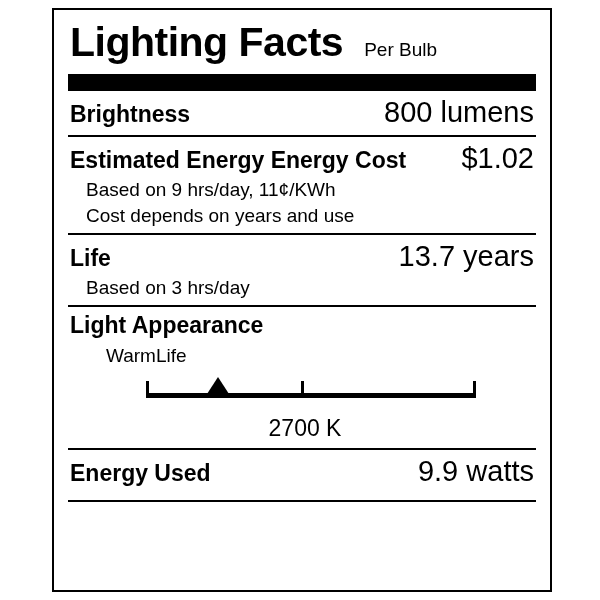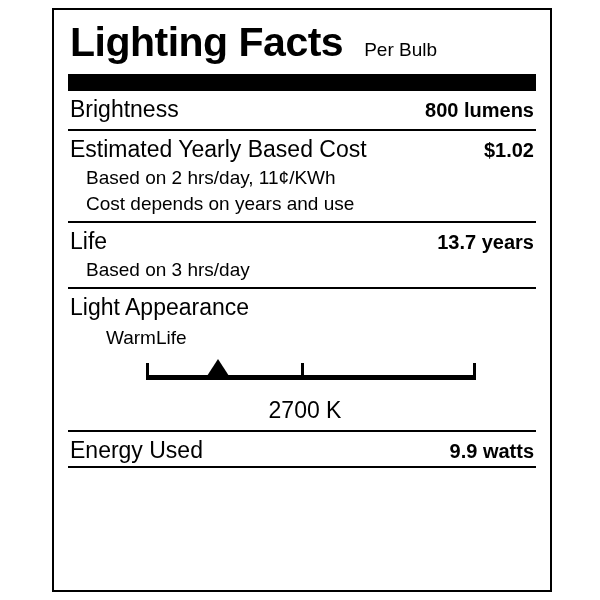--- a/index.html
+++ b/index.html
@@ -69,7 +69,7 @@
   }
   .lbl {
     font-size: 23px;
-    font-weight: normal;
+    font-weight: bold;
   }
   .val {
     font-size: 20px;

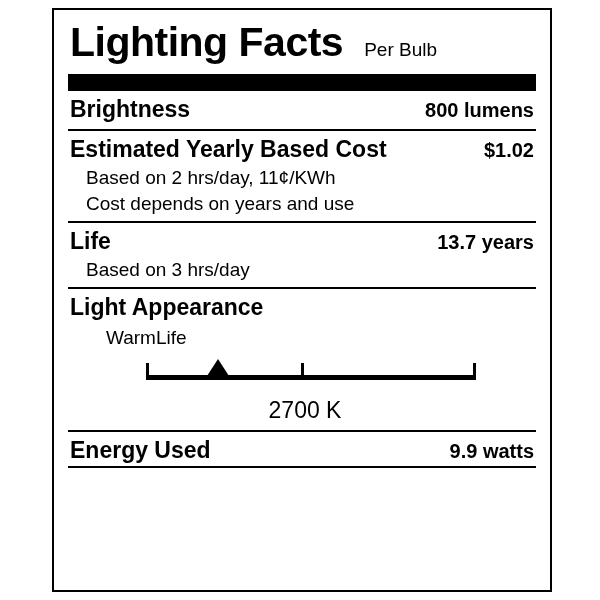--- a/index.html
+++ b/index.html
@@ -72,8 +72,8 @@
     font-weight: bold;
   }
   .val {
-    font-size: 20px;
-    font-weight: bold;
+    font-size: 29px;
+    font-weight: normal;
     padding-right: 2px;
   }
   .sub {

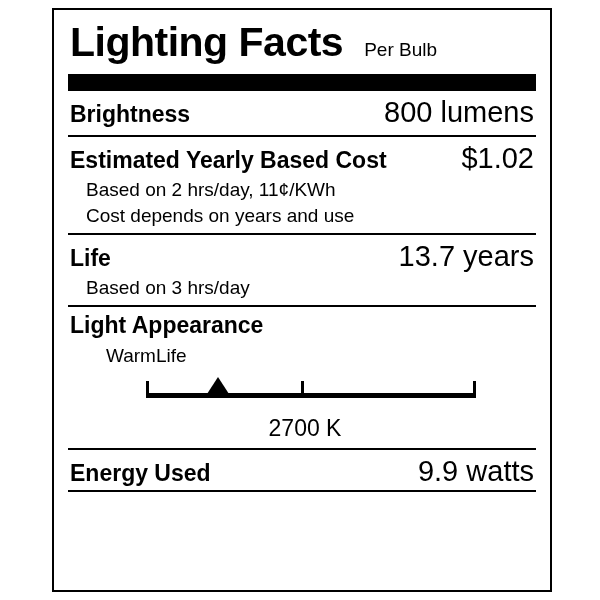--- a/index.html
+++ b/index.html
@@ -160,7 +160,7 @@
 
     <div class="section">
       <div class="line">
-        <span class="lbl">Estimated Yearly Based Cost</span>
+        <span class="lbl">Estimated Energy Energy Cost</span>
         <span class="val">$1.02</span>
       </div>
       <div class="sub">Based on 2 hrs/day, 11¢/KWh</div>

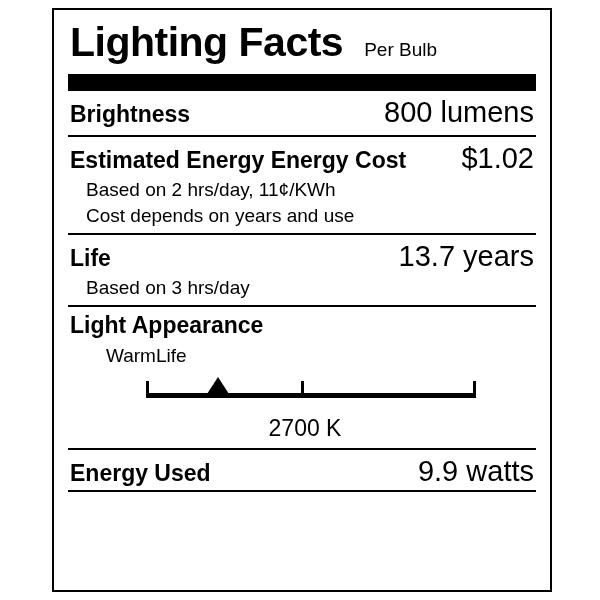--- a/index.html
+++ b/index.html
@@ -163,7 +163,7 @@
         <span class="lbl">Estimated Energy Energy Cost</span>
         <span class="val">$1.02</span>
       </div>
-      <div class="sub">Based on 2 hrs/day, 11¢/KWh</div>
+      <div class="sub">Based on 9 hrs/day, 11¢/KWh</div>
       <div class="sub">Cost depends on years and use</div>
     </div>
 

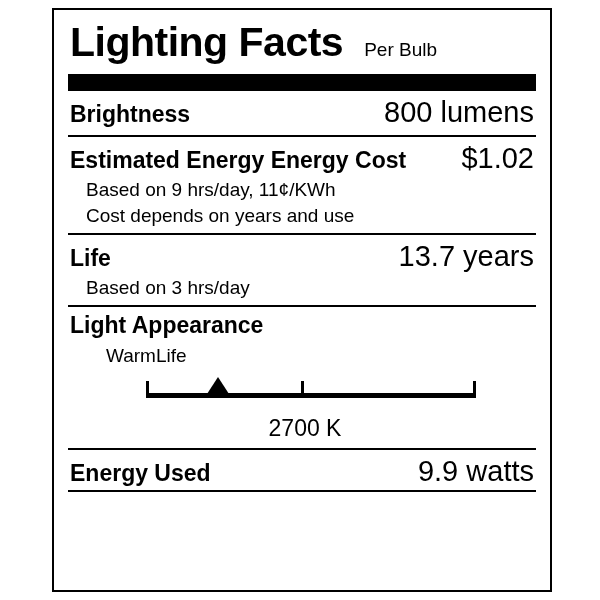--- a/index.html
+++ b/index.html
@@ -130,7 +130,7 @@
   }
   .energy-section {
     padding-top: 5px;
-    padding-bottom: 2px;
+    padding-bottom: 12px;
   }
   .bottom-space {
     height: 60px;

